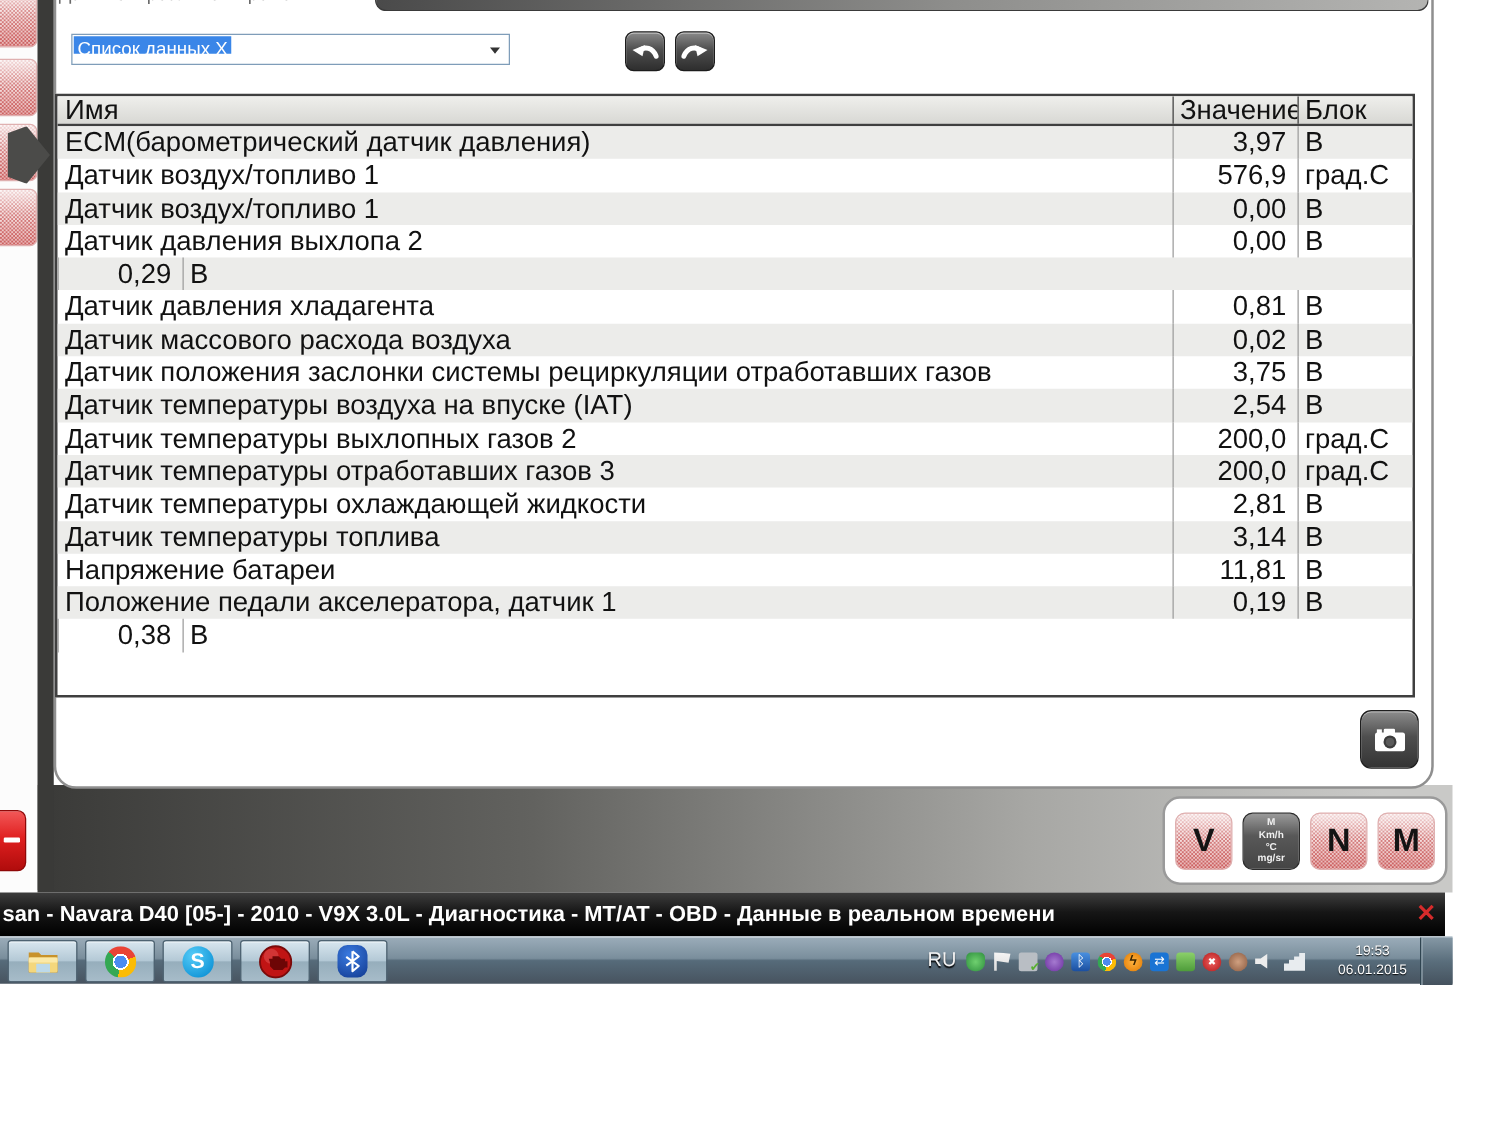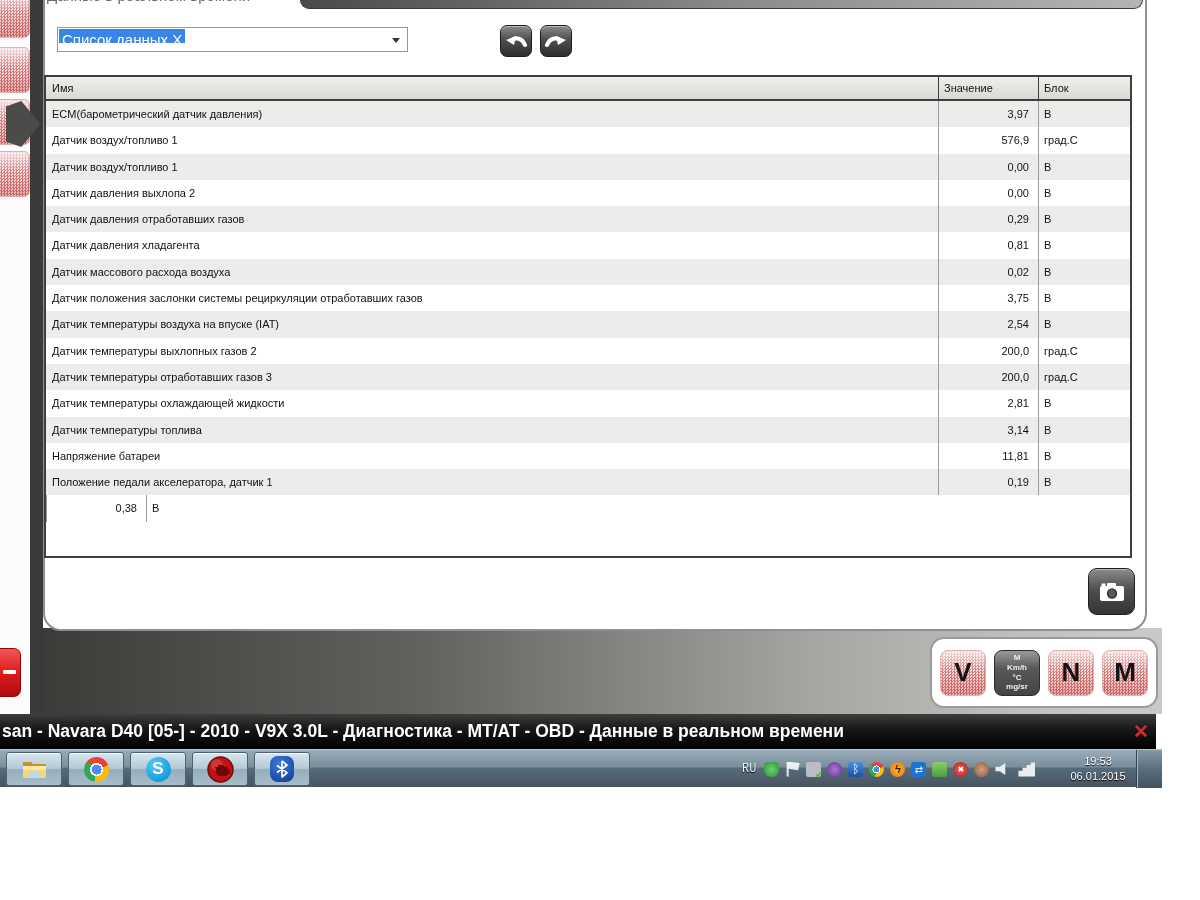--- a/index.html
+++ b/index.html
@@ -53,7 +53,7 @@
 
   
   .data-table{position:absolute;left:44px;top:75px;width:1088px;height:483px;background:#fff;
-    border:2px solid #3f3f3f;z-index:5;box-sizing:border-box;overflow:hidden;font-size:11px;color:#111;}
+    border:2px solid #3f3f3f;z-index:5;box-sizing:border-box;overflow:hidden;font-size:22px;color:#111;}
   .thead{display:flex;height:22px;line-height:22px;background:linear-gradient(#efefec,#d8d8d4);
     border-bottom:2px solid #3f3f3f;}
   .thead .cell{overflow:hidden;white-space:nowrap;}

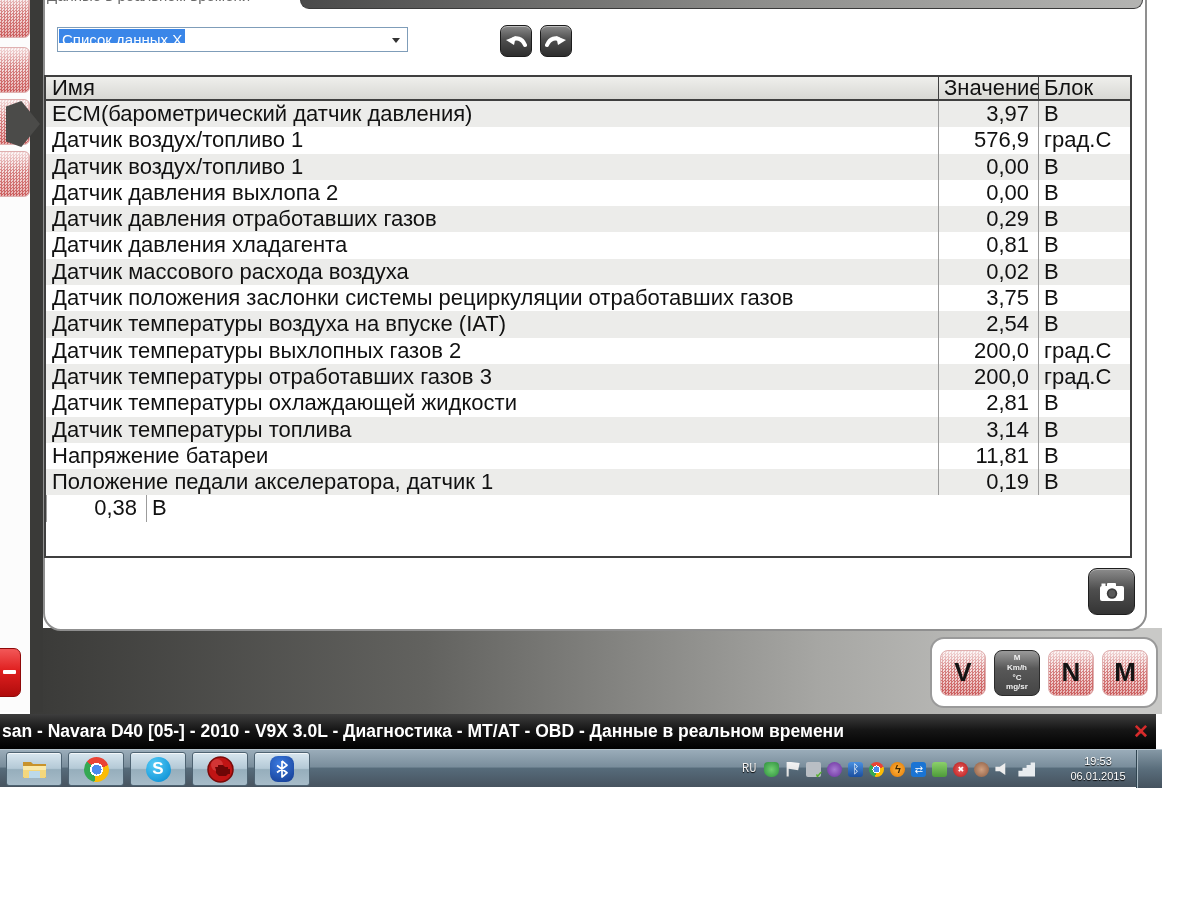--- a/index.html
+++ b/index.html
@@ -215,7 +215,6 @@
       <div class="cell c-unit">В</div>
     </div>
         <div class="trow">
-      <div class="cell c-name">Датчик давления отработавших газов</div>
       <div class="cell c-val">0,29</div>
       <div class="cell c-unit">В</div>
     </div>

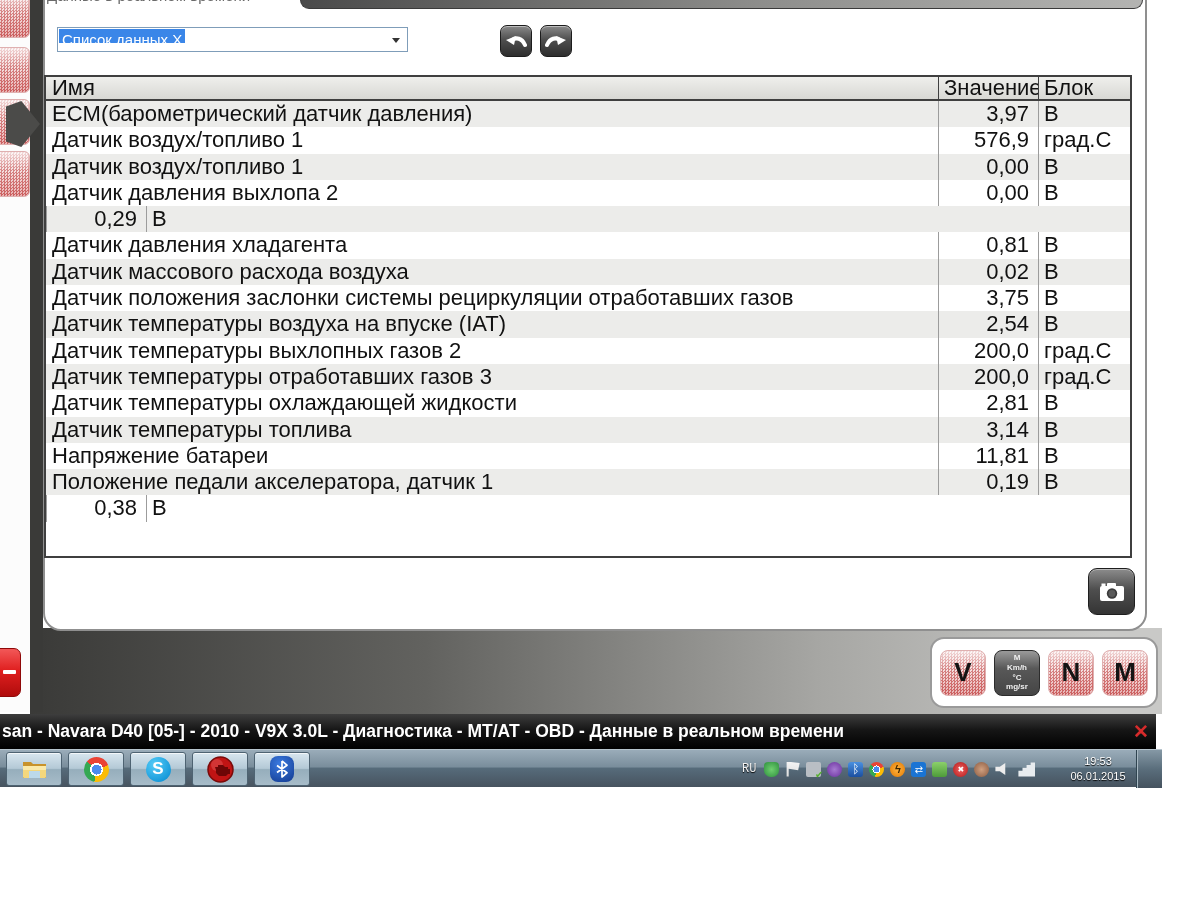--- a/index.html
+++ b/index.html
@@ -108,7 +108,7 @@
     display:flex;align-items:center;justify-content:center;}
 
   .tray{position:absolute;left:742px;top:0;height:38px;display:flex;align-items:center;gap:6px;}
-  .lang{color:#f2f2f2;font-size:12px;text-shadow:0 1px 1px #000;margin-right:2px;font-family:Liberation Mono, monospace;}
+  .lang{color:#f2f2f2;font-size:16px;text-shadow:0 1px 1px #000;margin-right:2px;}
   .ti{width:15px;height:15px;display:inline-block;position:relative;}
   .ti-antivirus-shield{background:radial-gradient(#6fd06f,#2e8f3e);border-radius:4px 4px 45% 45%;}
   .ti-action-center-flag{background:

